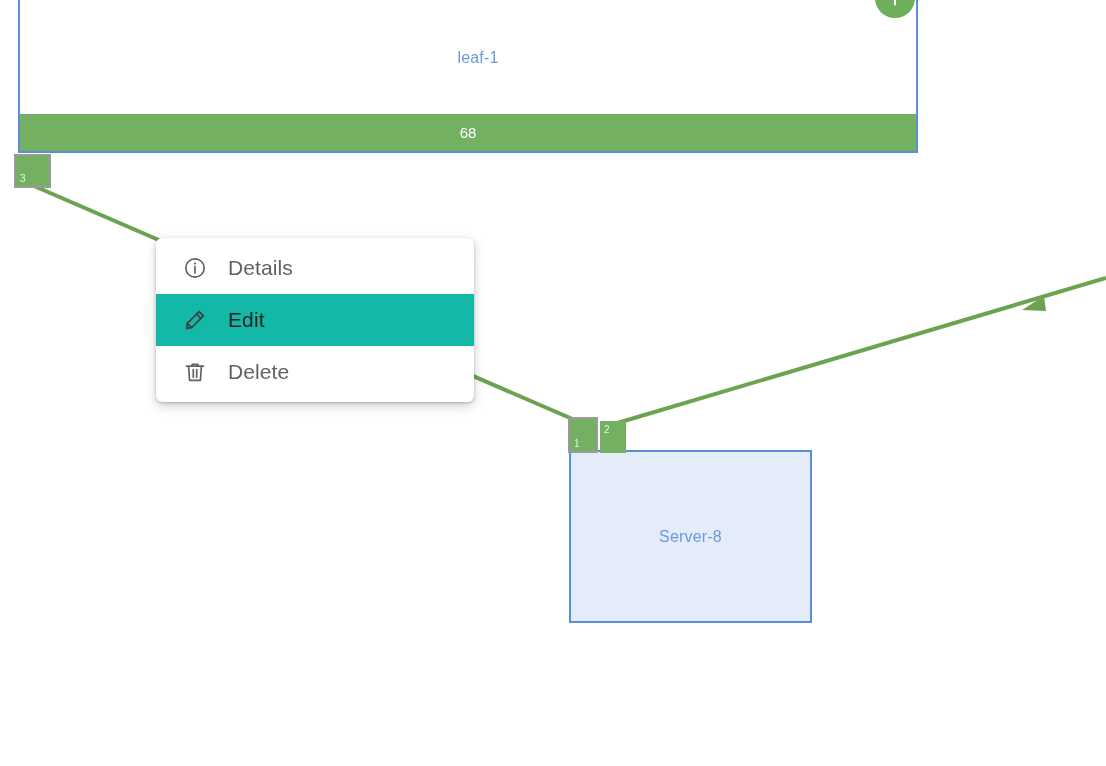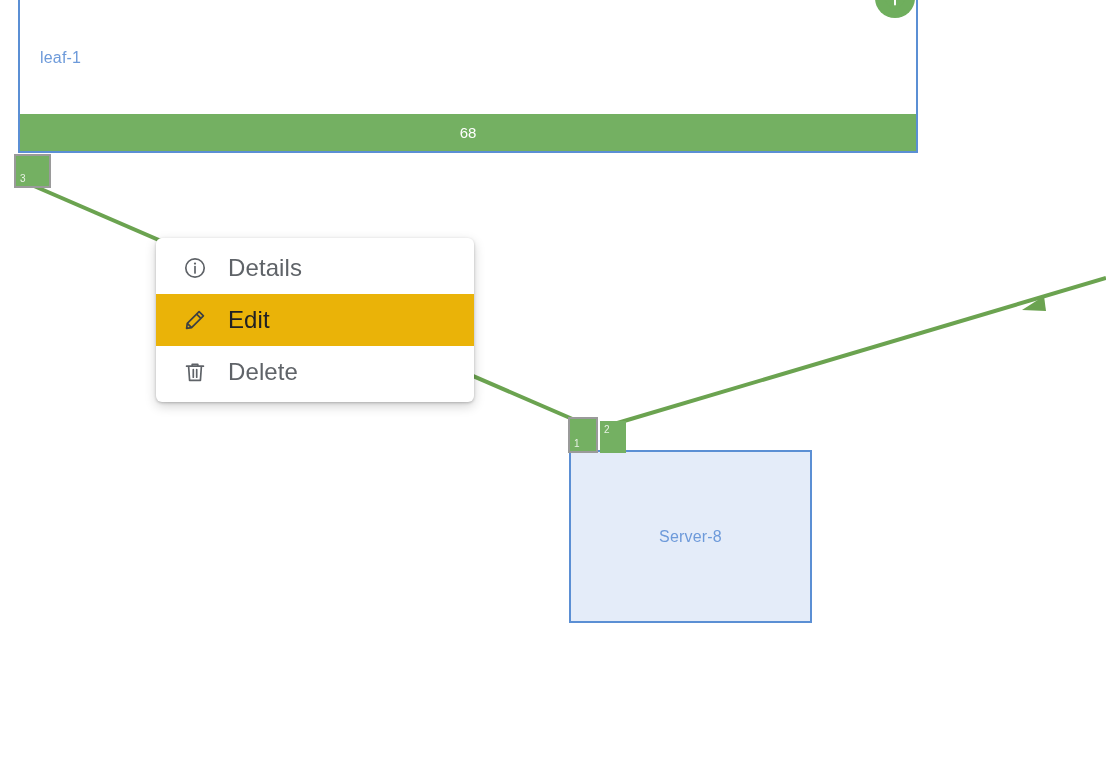--- a/index.html
+++ b/index.html
@@ -62,6 +62,7 @@
     top: 111px;
     left: 0;
     right: 0;
+    text-align: center;
     margin-left: 20px;
   }
 

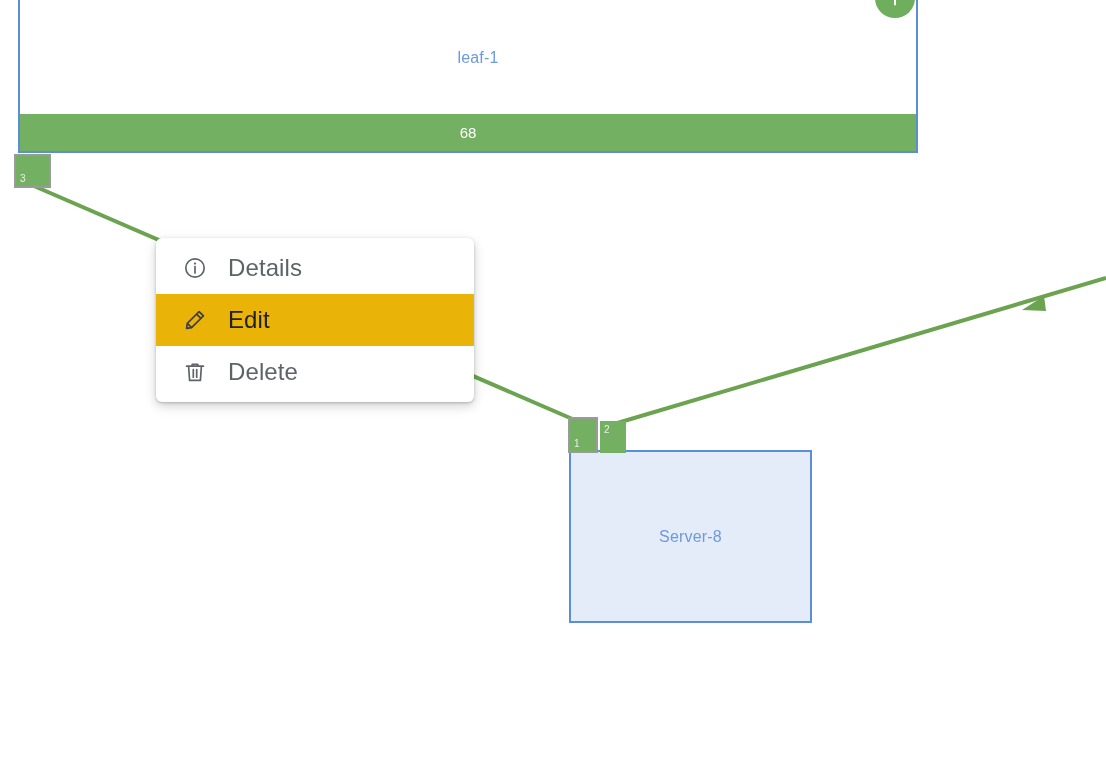--- a/index.html
+++ b/index.html
@@ -171,7 +171,7 @@
     color: #5f6368;
   }
   .menu-label {
-    font-size: 24px;
+    font-size: 21px;
     color: #5f6368;
     letter-spacing: .1px;
     user-select: none;

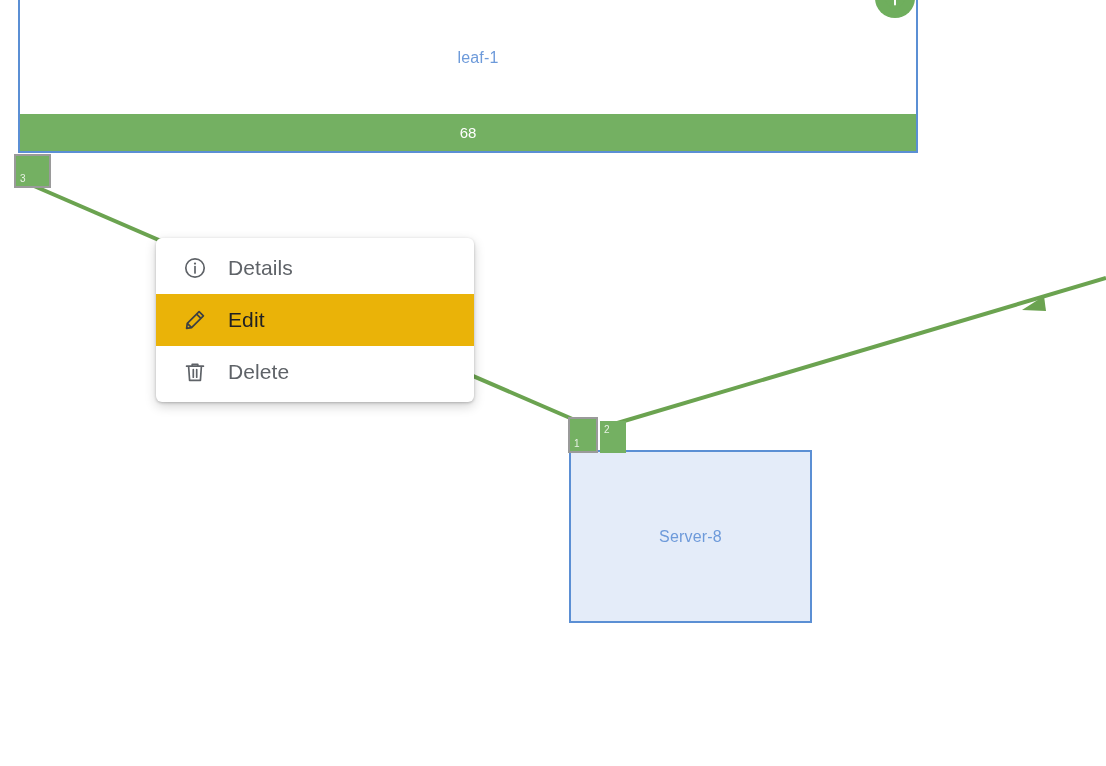--- a/index.html
+++ b/index.html
@@ -158,7 +158,7 @@
     background: transparent;
   }
   .menu-item.is-hovered {
-    background: #eab308;
+    background: #14b8a6;
   }
   .menu-icon {
     width: 26px;

